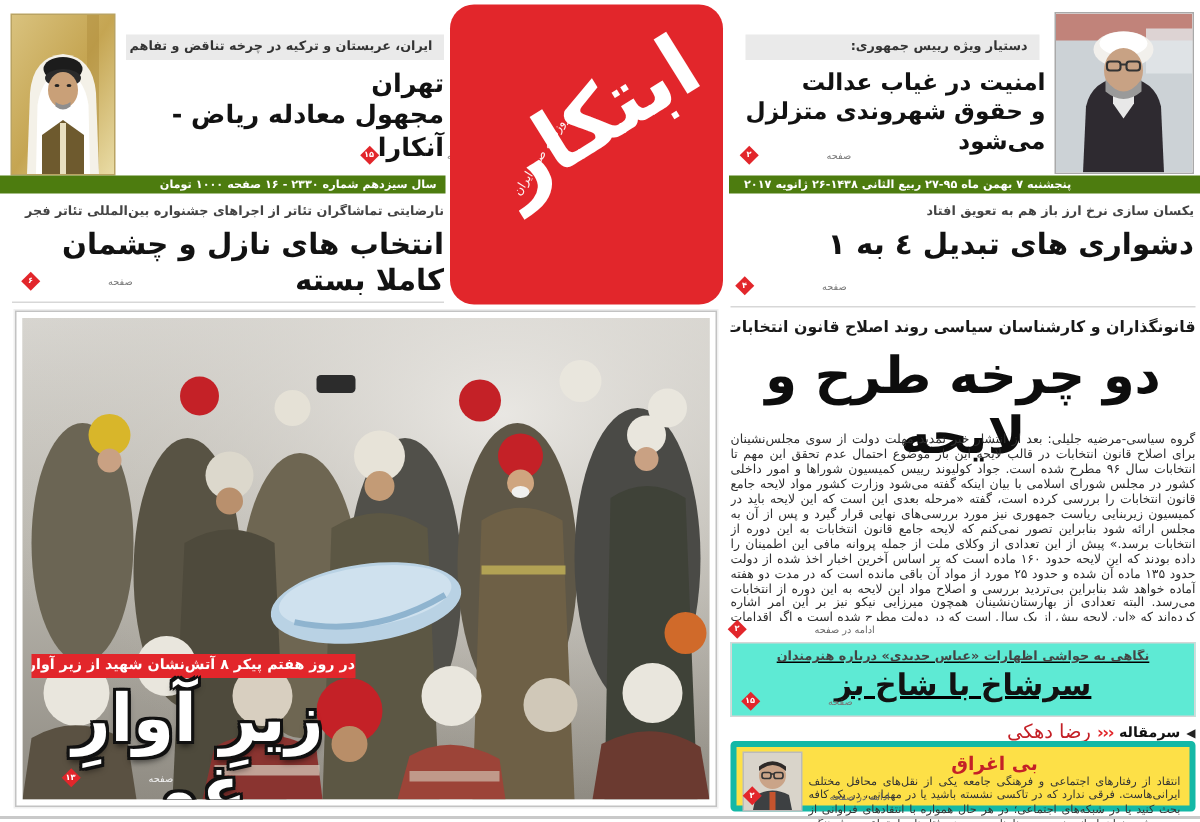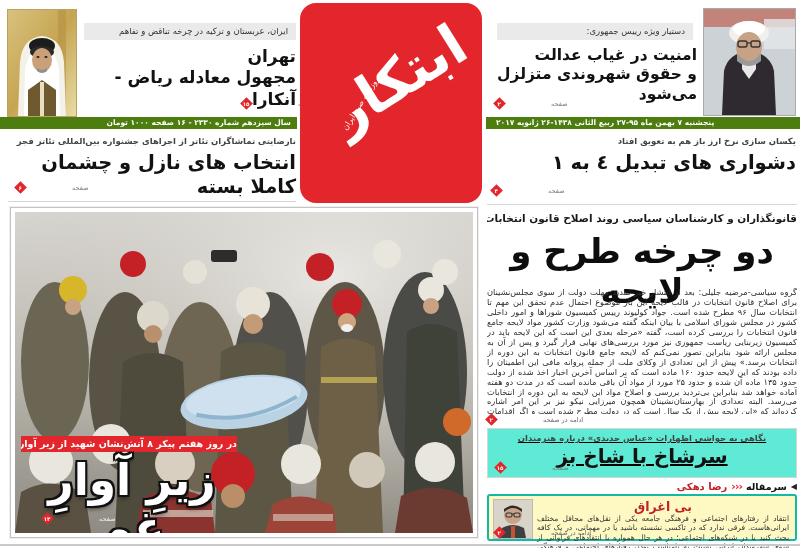--- a/index.html
+++ b/index.html
@@ -37,7 +37,7 @@
 
   
   .kicker-bar {
-    background:#eaeaea; color:#333; font-size:8.5px; font-weight:normal;
+    background:#eaeaea; color:#333; font-size:8.5px; font-weight:bold;
     line-height:17px; padding:0 8px; text-align:right; white-space:nowrap; overflow:hidden;
   }
   .kicker-plain { color:#444; font-size:8.5px; font-weight:bold; white-space:nowrap; overflow:hidden; }

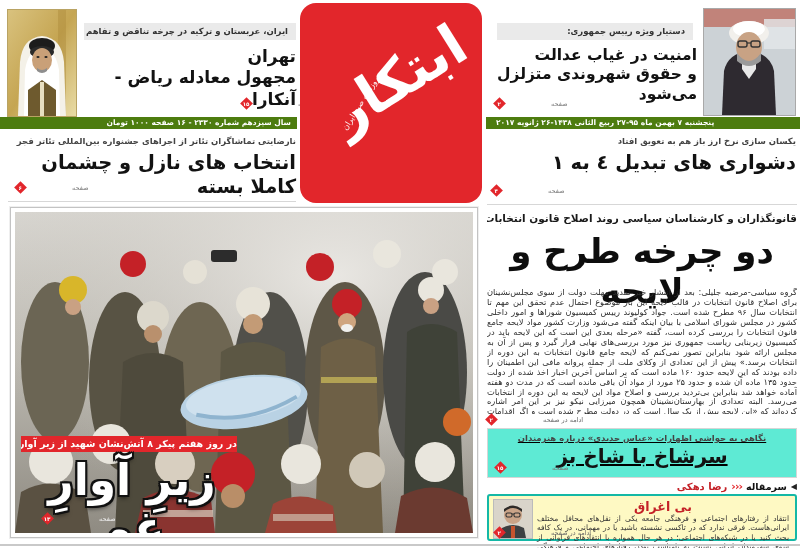--- a/index.html
+++ b/index.html
@@ -96,7 +96,7 @@
   .ed-arrow { color:#222; font-size:8px; line-height:1; }
   .ed-label { color:#111; font-size:9.5px; font-weight:bold; }
   .ed-chevrons { color:#e2262b; font-size:11px; font-weight:bold; letter-spacing:-1px; line-height:1; }
-  .ed-author { color:#c42127; font-size:10px; font-weight:bold; }
+  .ed-author { color:#c42127; font-size:13px; font-weight:normal; }
   .ed-box {
     background:#fef9c3; border:2px solid #14b8a6; border-radius:3px;
   }

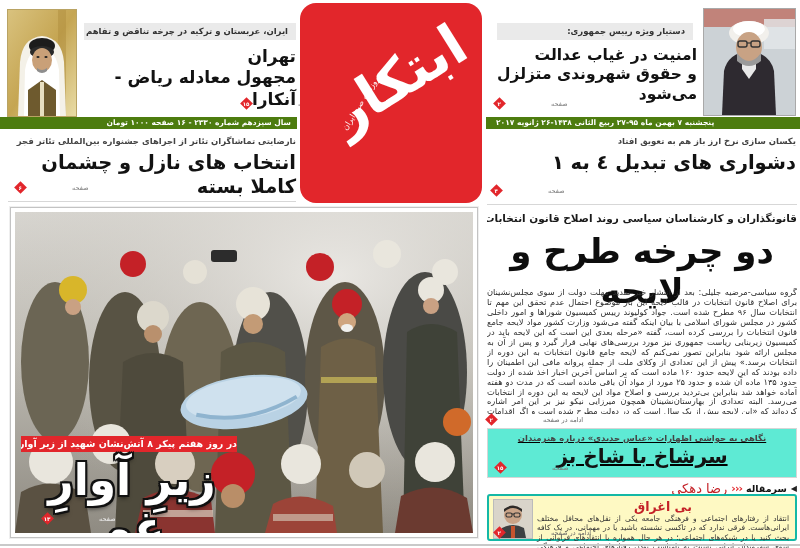--- a/index.html
+++ b/index.html
@@ -98,7 +98,7 @@
   .ed-chevrons { color:#e2262b; font-size:11px; font-weight:bold; letter-spacing:-1px; line-height:1; }
   .ed-author { color:#c42127; font-size:13px; font-weight:normal; }
   .ed-box {
-    background:#fef9c3; border:2px solid #14b8a6; border-radius:3px;
+    background:#fde047; border:4px solid #14b8a6; border-radius:3px;
   }
   .ed-title { color:#c42127; font-size:12.5px; font-weight:bold; text-align:center; }
   .ed-body { color:#333; font-size:7.5px; line-height:1.25; text-align:justify; }

